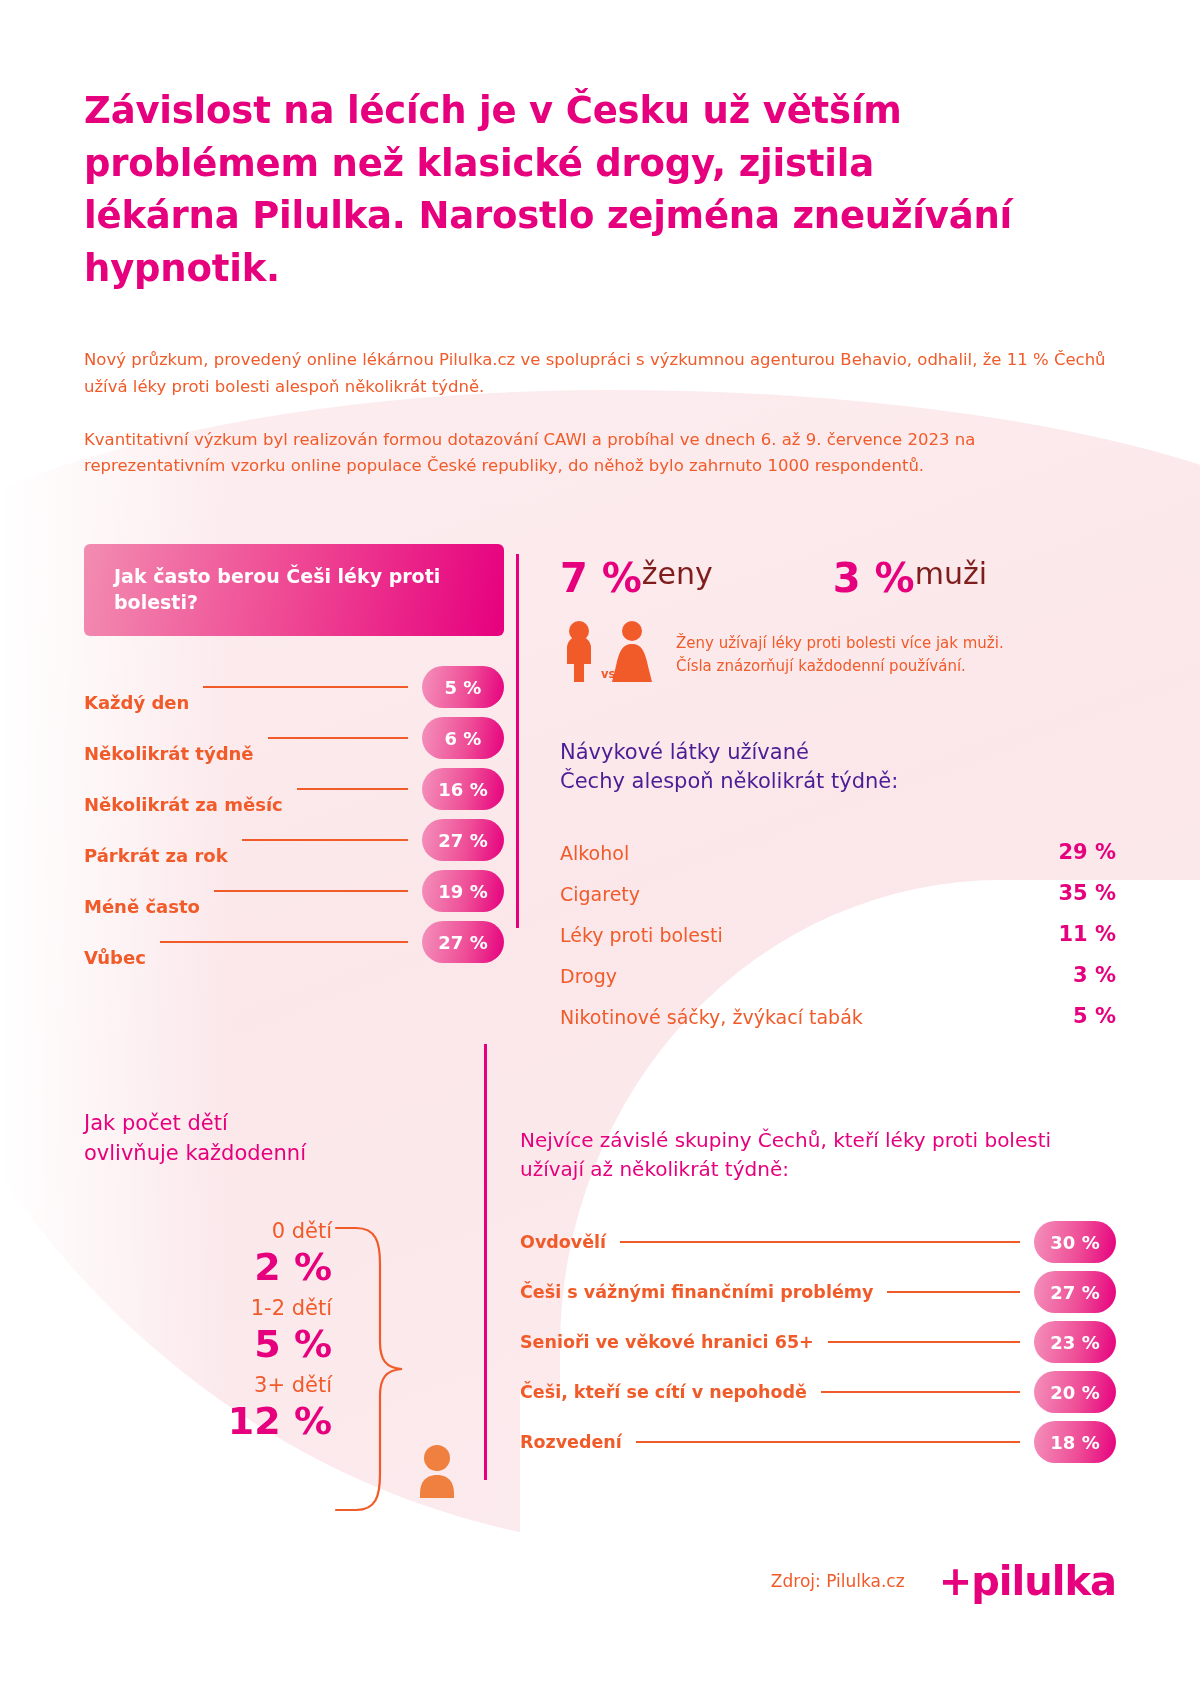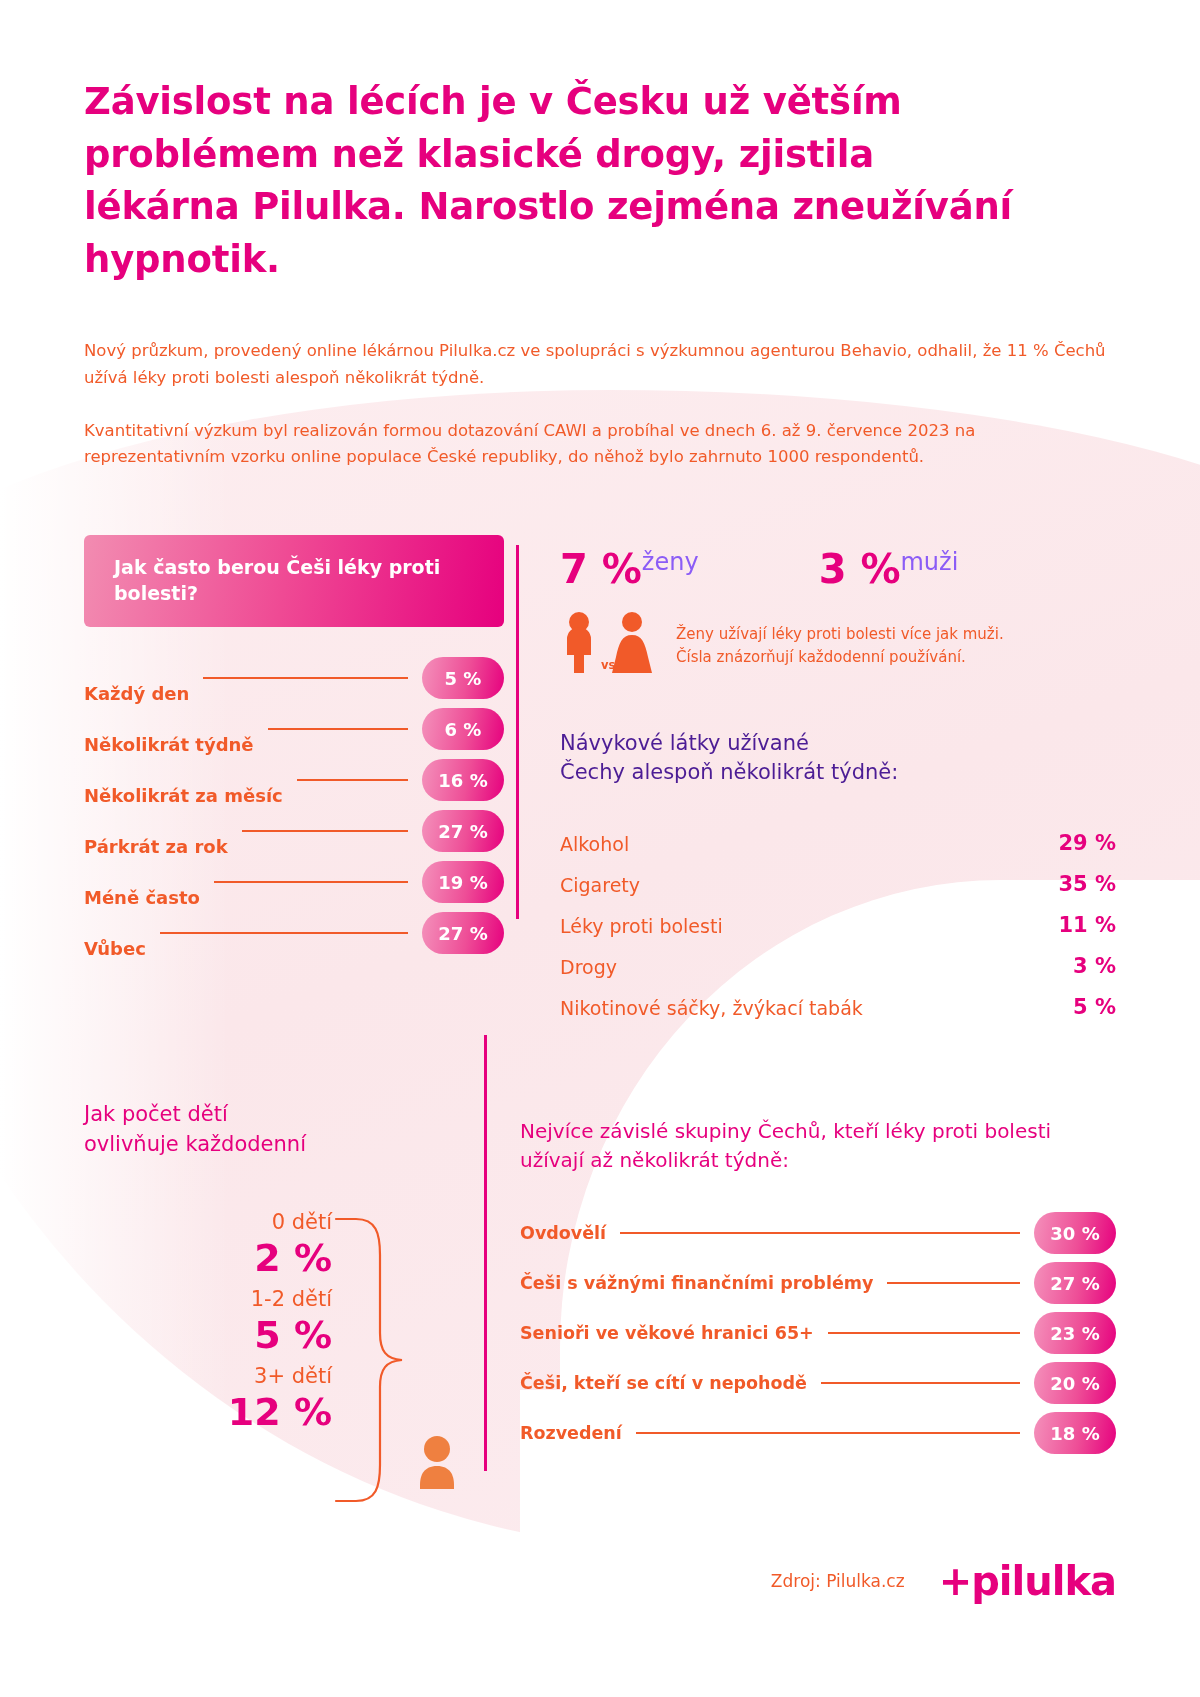--- a/index.html
+++ b/index.html
@@ -36,7 +36,7 @@
     background: linear-gradient(90deg, #ffffff 0%, rgba(255,255,255,0) 100%);
   }
 
-  .content { position: relative; z-index: 3; padding: 0 84px; }
+  .content { position: relative; z-index: 3; padding: 9px 84px; }
 
   
   .headline {

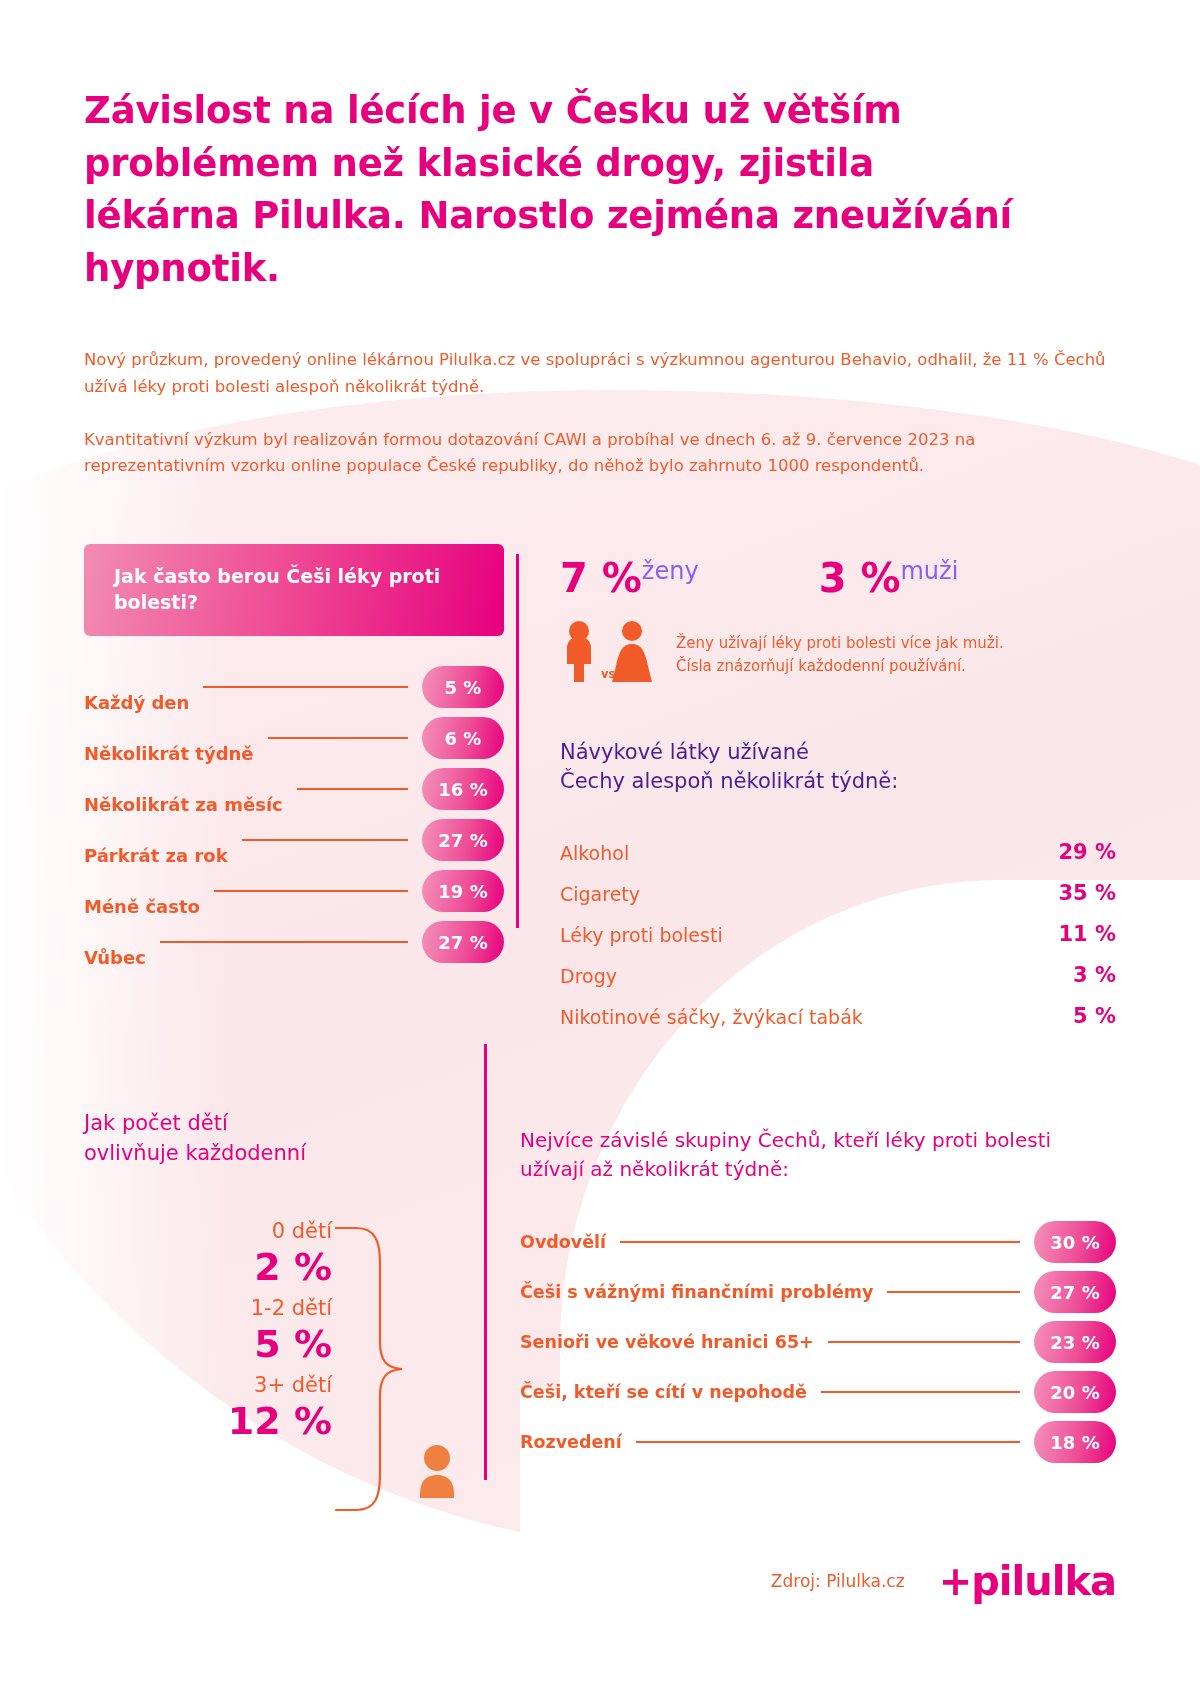--- a/index.html
+++ b/index.html
@@ -124,8 +124,8 @@
     line-height: 1;
   }
   .gnum .sub {
-    color: #8b5cf6;
-    font-size: 24px;
+    color: #7f1d1d;
+    font-size: 30px;
     font-weight: 400;
     line-height: 1;
     margin-top: 1px;

